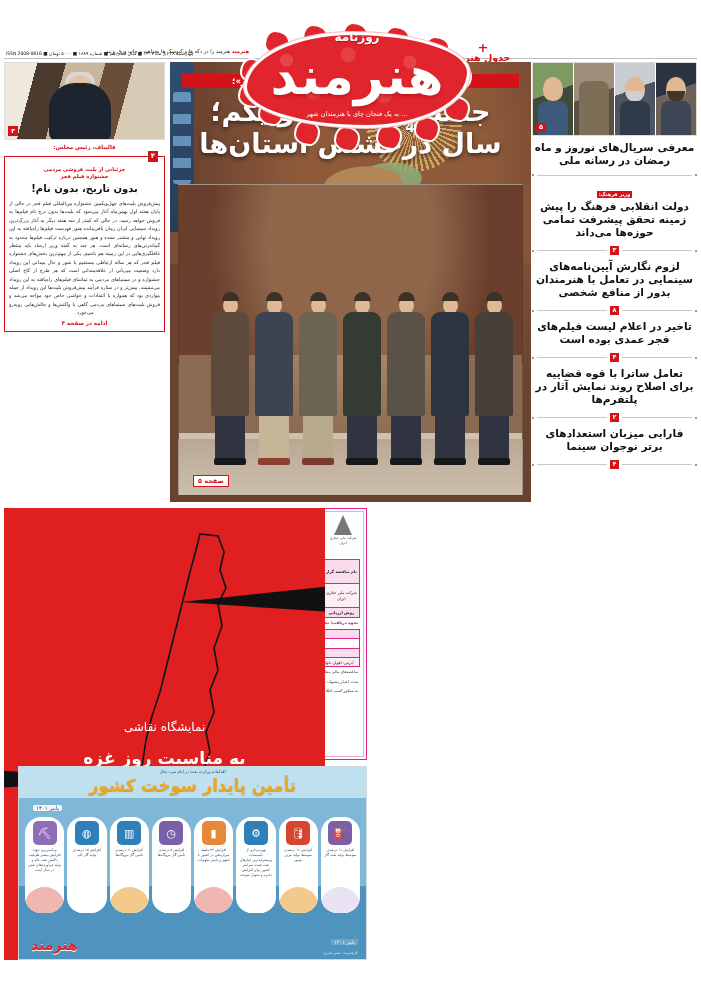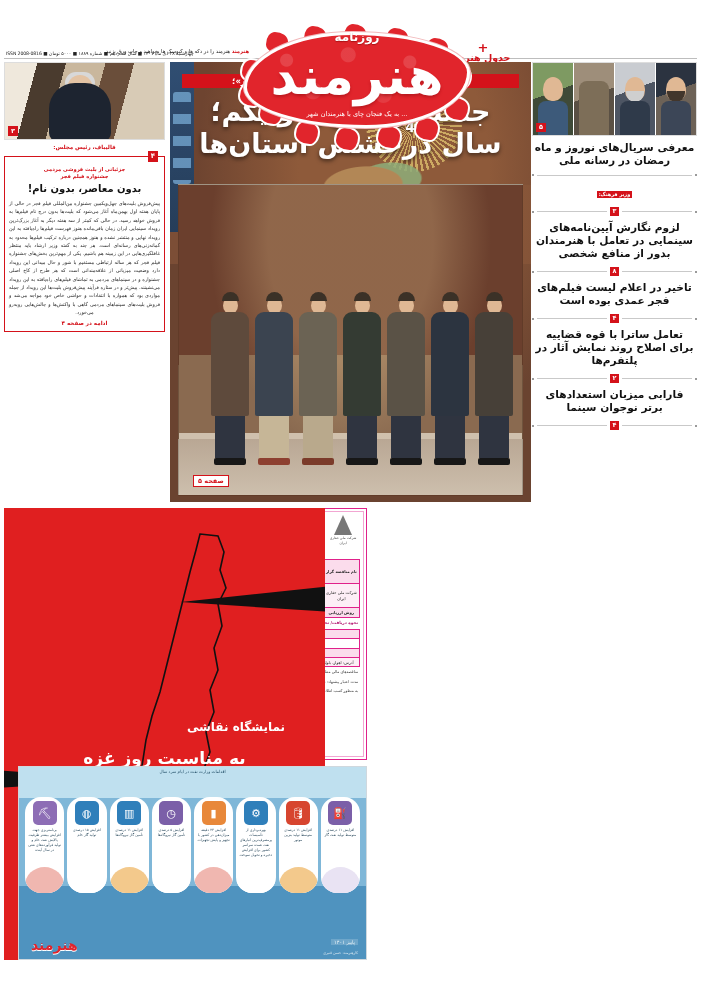--- a/index.html
+++ b/index.html
@@ -445,7 +445,7 @@
       <div class="lc-box-badge">۴</div>
       <div class="lc-overline">جزئیاتی از بلیت فروشی مردمی</div>
       <div class="lc-overline">جشنواره فیلم فجر</div>
-      <div class="lc-title">بدون معاصر، بدون نام!</div>
+      <div class="lc-title">بدون تاریخ، بدون نام!</div>
       <div class="lc-body">پیش‌فروش بلیت‌های چهل‌ویکمین جشنواره بین‌المللی فیلم فجر در حالی از پایان هفته اول بهمن‌ماه آغاز می‌شود که بلیت‌ها بدون درج نام فیلم‌ها به فروش خواهد رسید. در حالی که کمتر از سه هفته دیگر به آغاز بزرگ‌ترین رویداد سینمایی ایران زمان باقی‌مانده هنوز فهرست فیلم‌ها راه‌یافته به این رویداد نهایی و منتشر نشده و هنوز همچنین درباره ترکیب فیلم‌ها محدود به گمانه‌زنی‌های رسانه‌ای است. هر چند به گفته وزیر ارشاد باید منتظر غافلگیری‌هایی در این زمینه هم باشیم. یکی از مهم‌ترین بخش‌های جشنواره فیلم فجر که هر ساله ارتباطی مستقیم با شور و حال میدانی این رویداد دارد وضعیت میزبانی از علاقه‌مندانی است که هر طرح از کاخ اصلی جشنواره و در سینماهای مردمی به تماشای فیلم‌های راه‌یافته به این رویداد می‌نشینند. پیش‌تر و در ستاره فرآیند پیش‌فروش بلیت‌ها این رویداد از جمله مواردی بود که همواره با انتقادات و حواشی خاص خود مواجه می‌شد و فروش بلیت‌های سینماهای مردمی گاهی با واکنش‌ها و چالش‌هایی روبه‌رو می‌خورد.</div>
       <div class="lc-cont">ادامه در صفحه ۴</div>
     </div>

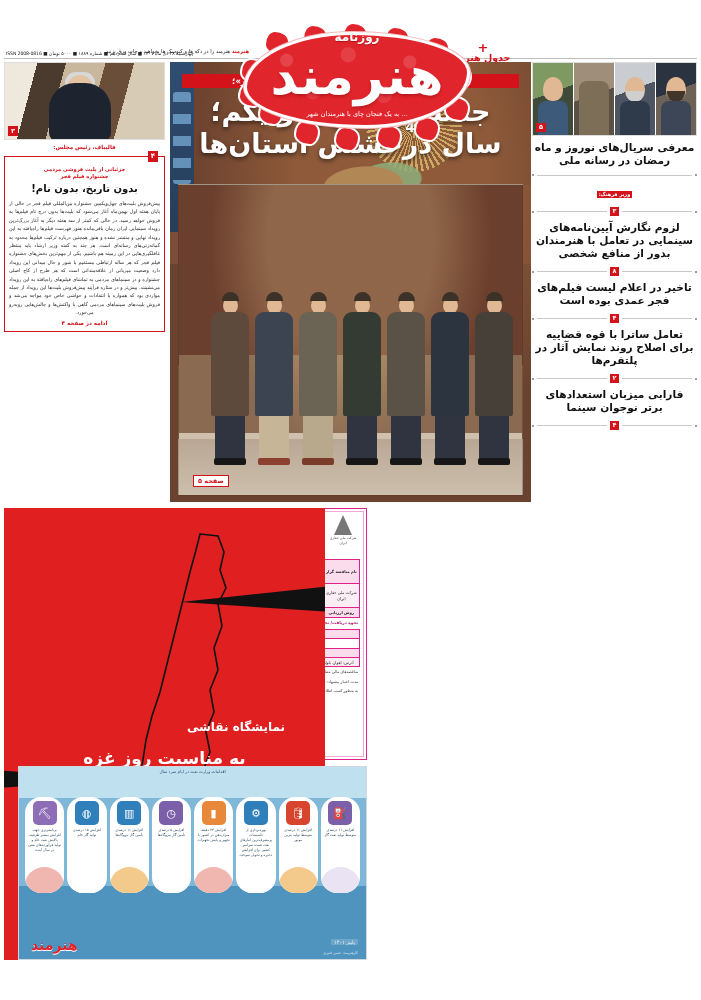--- a/index.html
+++ b/index.html
@@ -556,6 +556,7 @@
 
     <div class="sb-item sb-center">
       <div class="sb-kicker">وزیر فرهنگ:</div>
+      <div class="sb-title">دولت انقلابی فرهنگ را پیش زمینه تحقق پیشرفت تمامی حوزه‌ها می‌داند</div>
     </div>
     <div class="sb-sep">
       <span class="dot"></span>

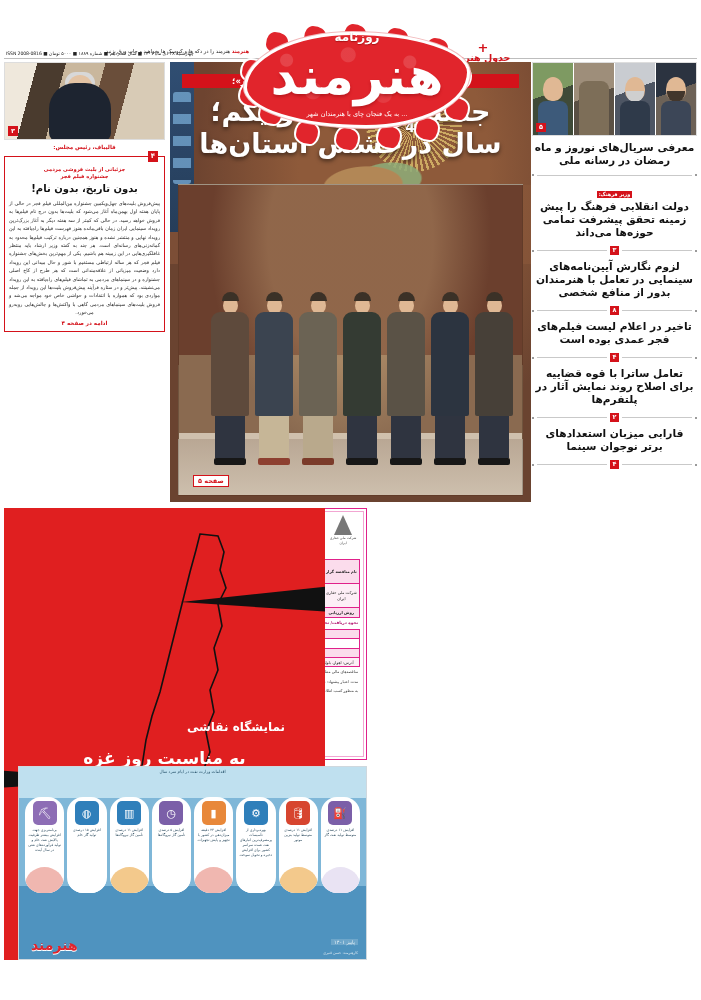--- a/index.html
+++ b/index.html
@@ -321,8 +321,8 @@
     line-height: 74px; letter-spacing: -3px;
   }
   .gaza-sub1 {
-    position: absolute; right: 40px; left: 40px; top: 212px; 
-    color: #fff; font-size: 12px; font-weight: bold;
+    position: absolute; right: 40px; left: 40px; top: 212px; text-align: center;
+    color: #fff; font-size: 12px; font-weight: normal;
   }
   .gaza-sub2 {
     position: absolute; right: 24px; left: 24px; top: 240px; text-align: center;

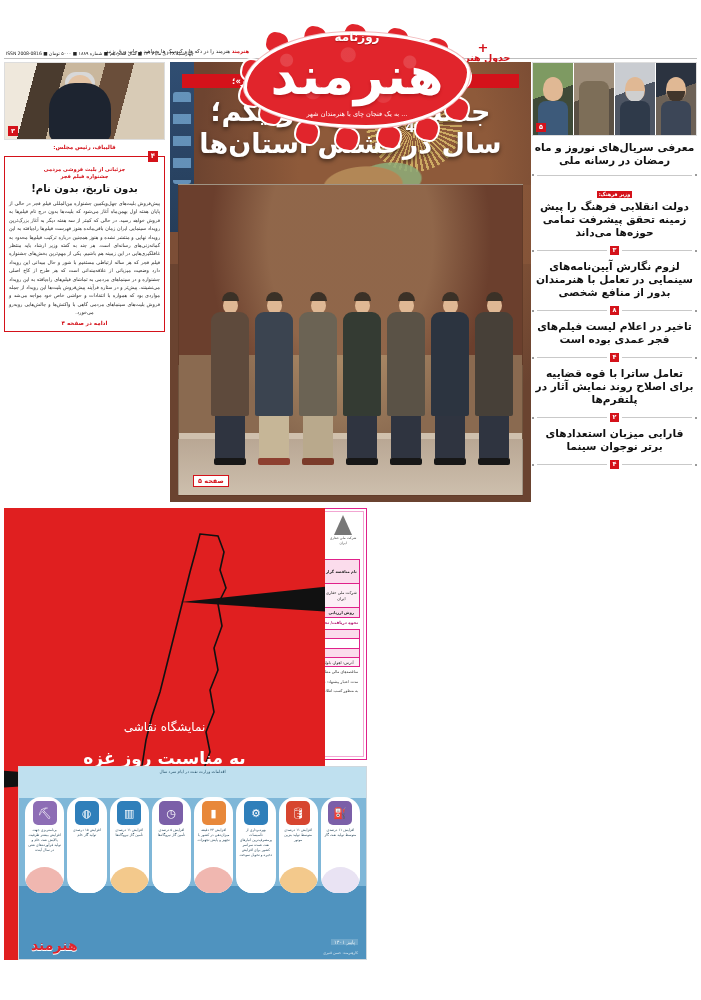--- a/index.html
+++ b/index.html
@@ -740,6 +740,7 @@
 
   <div class="info">
     <div class="info-pre">اقدامات وزارت نفت در ایام سرد سال</div>
+    <div class="info-title">تأمین پایدار سوخت کشور</div>
     <div class="info-season">پاییز ۱۴۰۱</div>
 
     <div class="pills">

